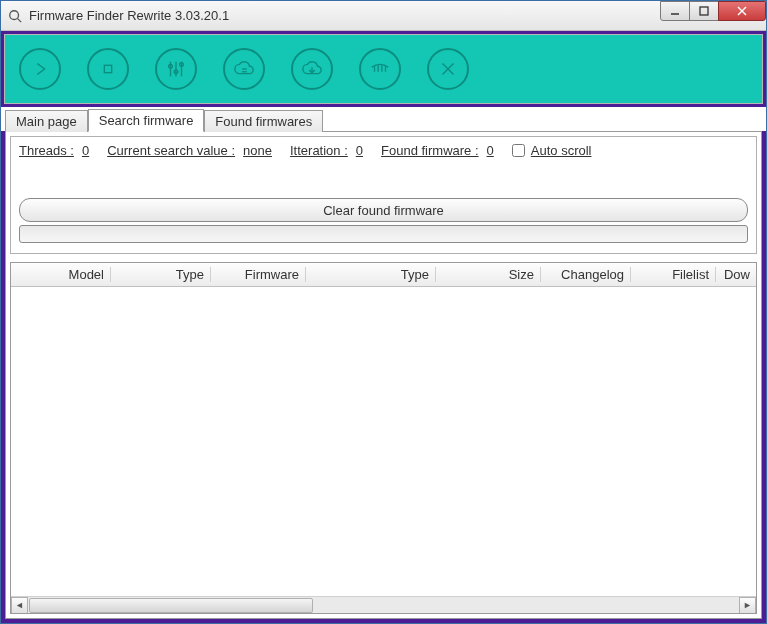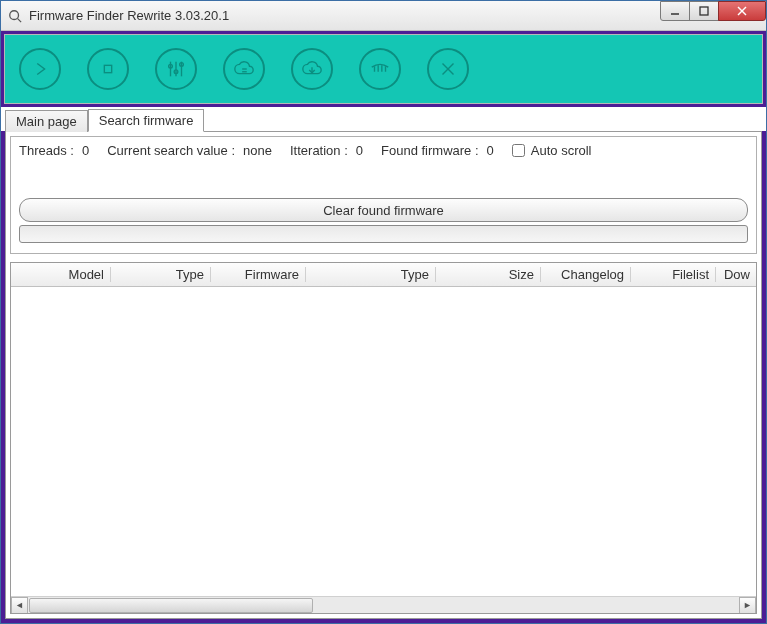--- a/index.html
+++ b/index.html
@@ -289,6 +289,7 @@
   <div class="tabs-row">
     <div class="tab">Main page</div>
     <div class="tab active">Search firmware</div>
+    <div class="tab">Found firmwares</div>
   </div>
 
   <div class="tab-content">

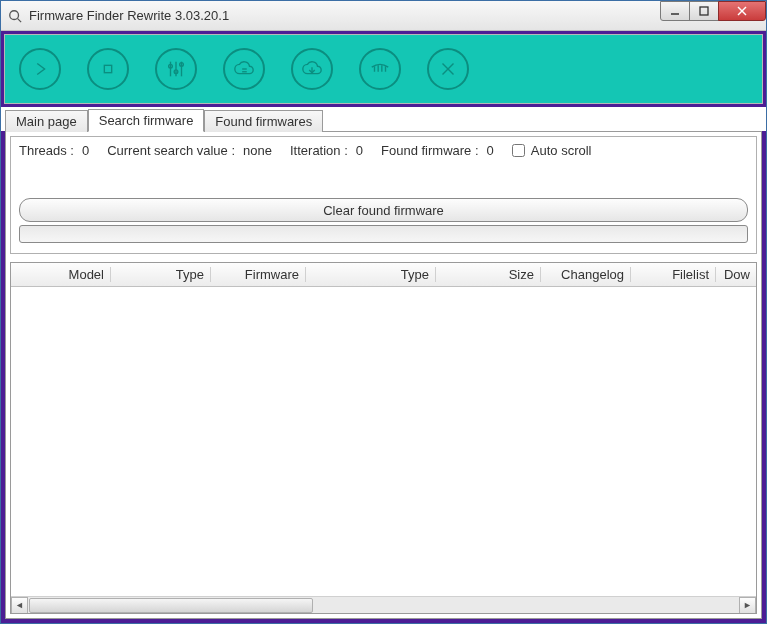--- a/index.html
+++ b/index.html
@@ -119,6 +119,7 @@
   display: flex;
   flex-direction: column;
   gap: 40px;
+  text-decoration: underline;
 }
 .status-line { display: flex; align-items: center; gap: 6px; flex-wrap: wrap; }
 .status-line .lbl { margin-right: 2px; }

